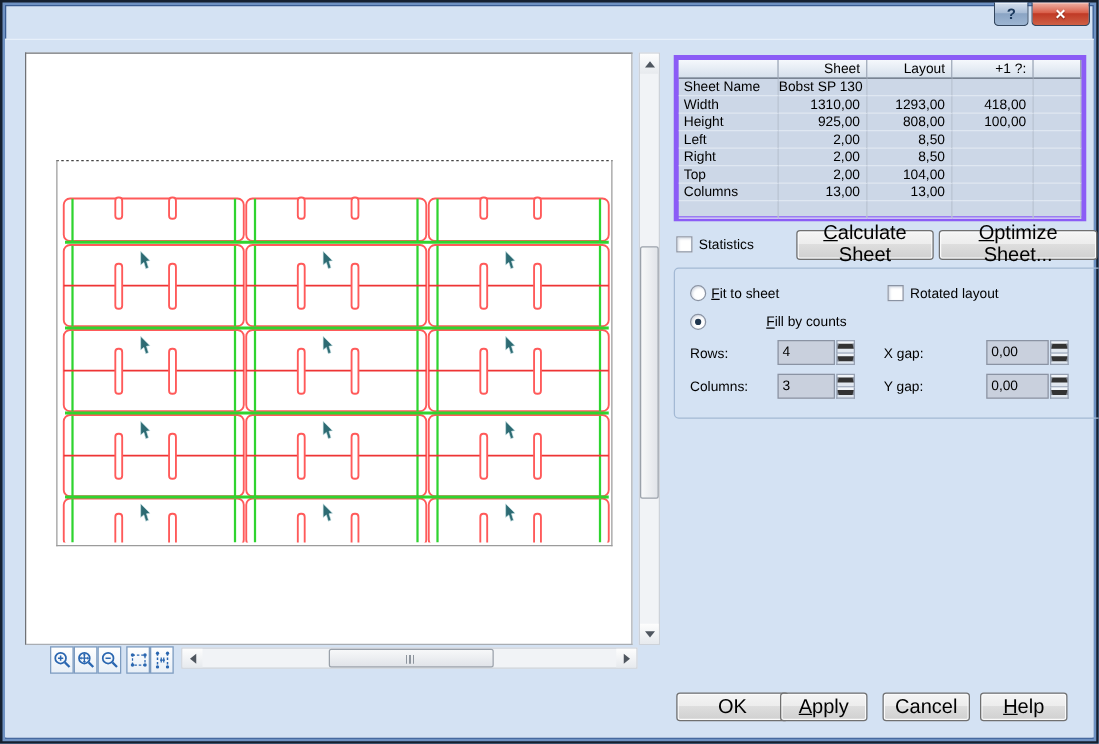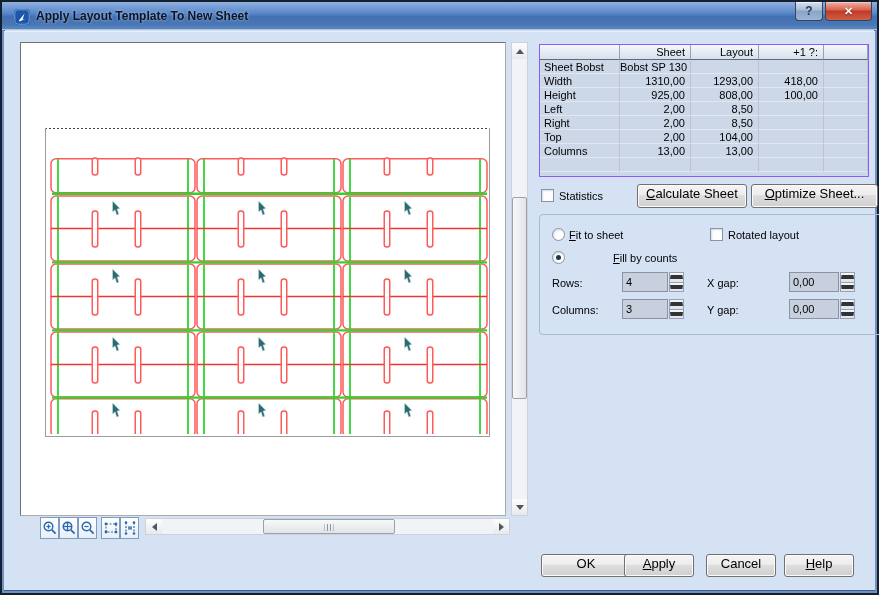--- a/index.html
+++ b/index.html
@@ -97,14 +97,6 @@
 
 <div class="window">
 
-  <div class="titlebar">
-    <svg class="title-icon" viewBox="0 0 16 16">
-      <rect x="0" y="0" width="16" height="16" rx="4" fill="#1e57a8"></rect>
-      <rect x="0.8" y="0.8" width="14.4" height="14.4" rx="3.4" fill="none" stroke="#6ea0dd" stroke-width="1"></rect>
-      <path d="M5,11.5 L10.5,4.5 L8.5,10.5 L11,10 L5.5,12.5 Z" fill="#fff"></path>
-    </svg>
-    <span class="title-text">Apply Layout Template To New Sheet</span>
-  </div>
   <div class="capbtn helpbtn">
       <span>?</span>
     </div>

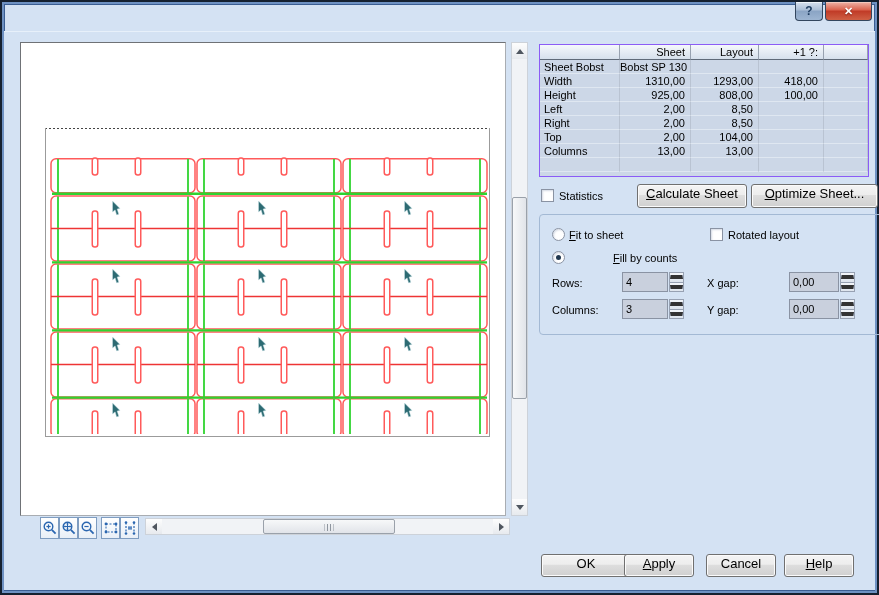--- a/index.html
+++ b/index.html
@@ -61,7 +61,7 @@
   
   .sheet-table{
     position:absolute;left:539px;top:44px;width:330px;height:133px;
-    border:1px solid #8b5cf6;background:#ccd7e7;
+    border:4px solid #8b5cf6;background:#ccd7e7;
     display:grid;grid-template-columns:80px 71px 68px 65px 1fr;
     grid-template-rows:15px repeat(8,14px) 1fr;
   }

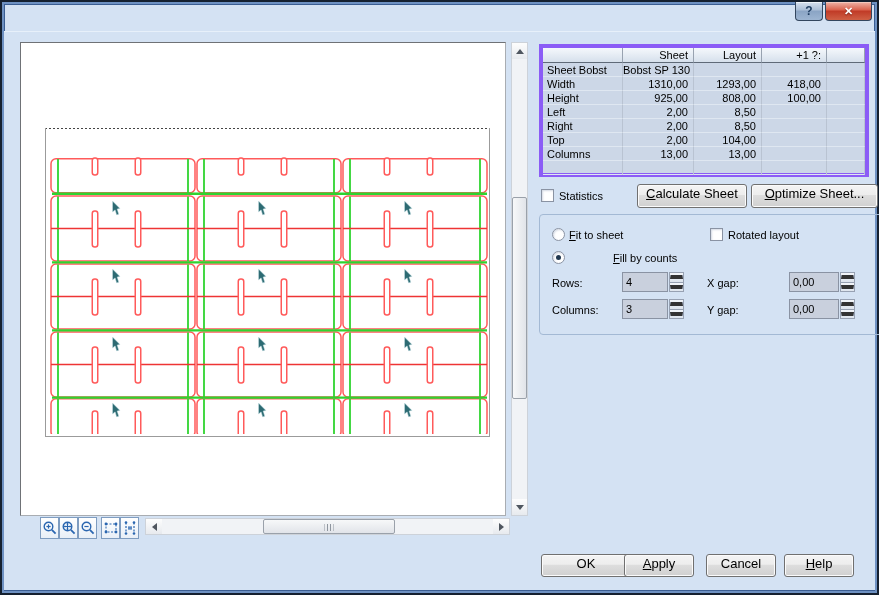--- a/index.html
+++ b/index.html
@@ -256,7 +256,7 @@
     <div class="th">+1 ?:</div>
     <div class="th"></div>
 
-    <div class="td lbl">Sheet Bobst</div>
+    <div class="td lbl">Sheet Name</div>
     <div class="td">Bobst SP 130</div>
     <div class="td"></div>
     <div class="td"></div>

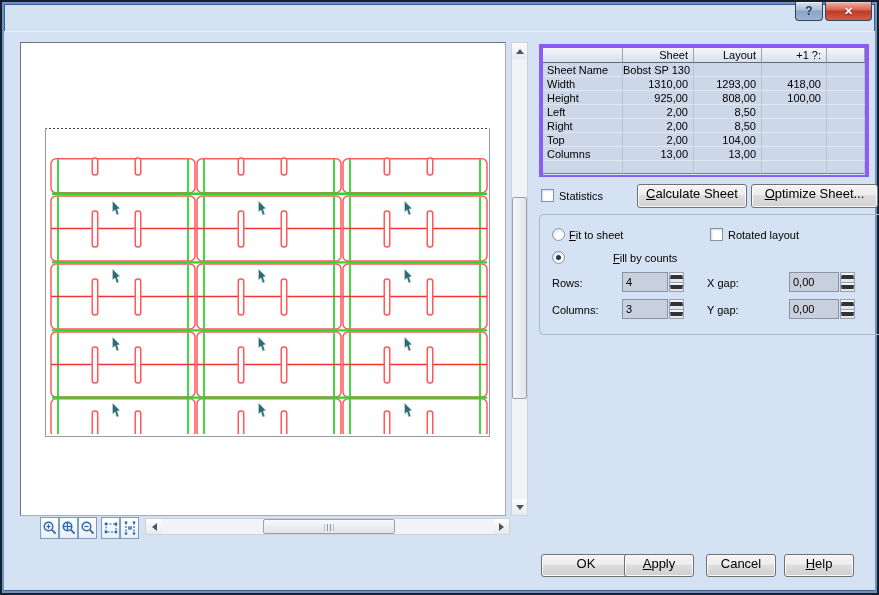--- a/index.html
+++ b/index.html
@@ -74,8 +74,8 @@
     position:absolute;border:1px solid #707070;border-radius:3px;
     background:linear-gradient(#f4f4f4,#ededed 45%,#dedede 46%,#d0d0d0);
     box-shadow:inset 0 0 0 1px #fbfbfb;
-    display:flex;justify-content:center;
-    font-family:"Liberation Sans",sans-serif;font-size:13px;color:#000;
+    display:flex;align-items:center;justify-content:center;
+    font-family:"Liberation Sans",sans-serif;font-size:16px;color:#000;
   }
   .mn::first-letter{text-decoration:underline;}
   .mn{display:inline-block;}

